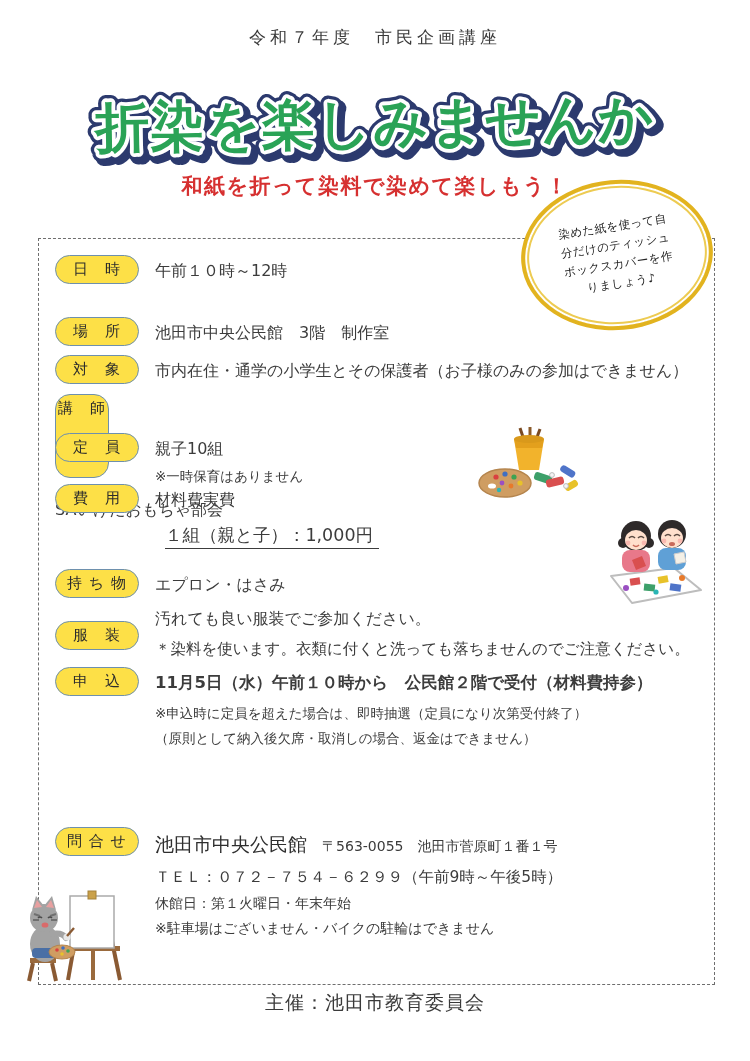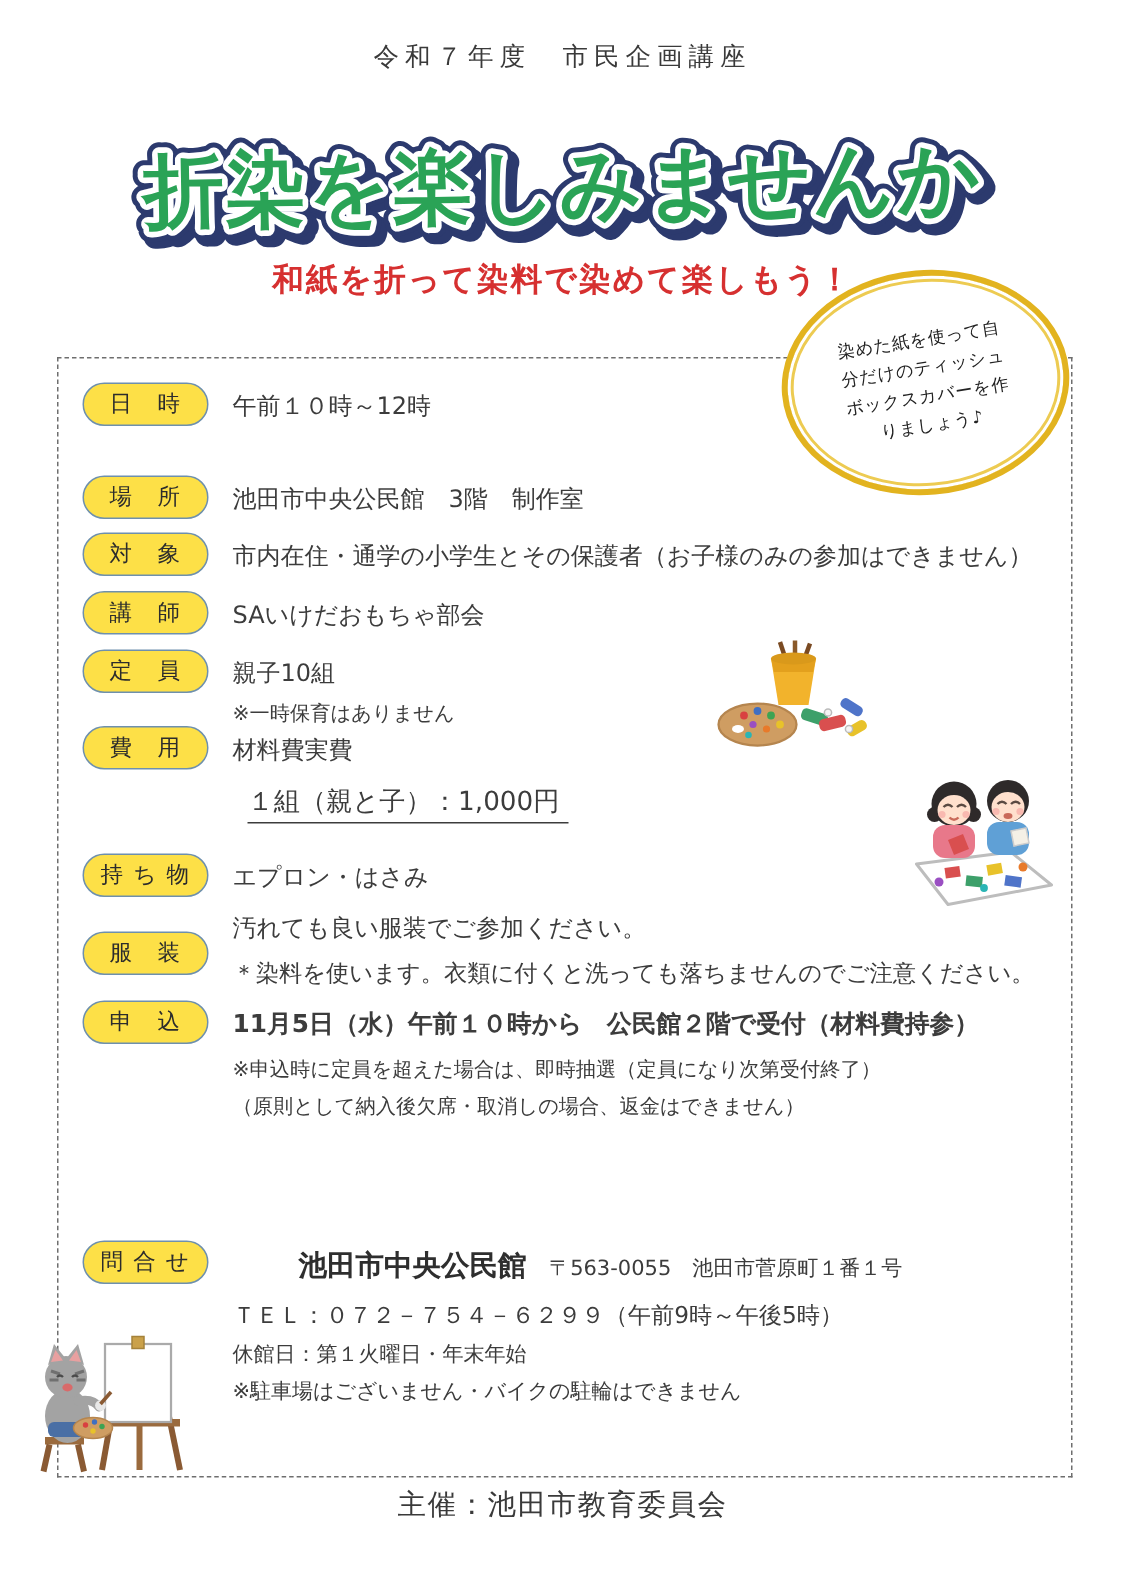--- a/index.html
+++ b/index.html
@@ -129,7 +129,7 @@
       <div class="content">市内在住・通学の小学生とその保護者（お子様のみの参加はできません）</div>
     </div>
 
-    <div class="row" style="top:155px;">
+    <div class="row" style="top:155px;flex-direction:column;">
       <div class="pill">講　師</div>
       <div class="content">SAいけだおもちゃ部会</div>
     </div>

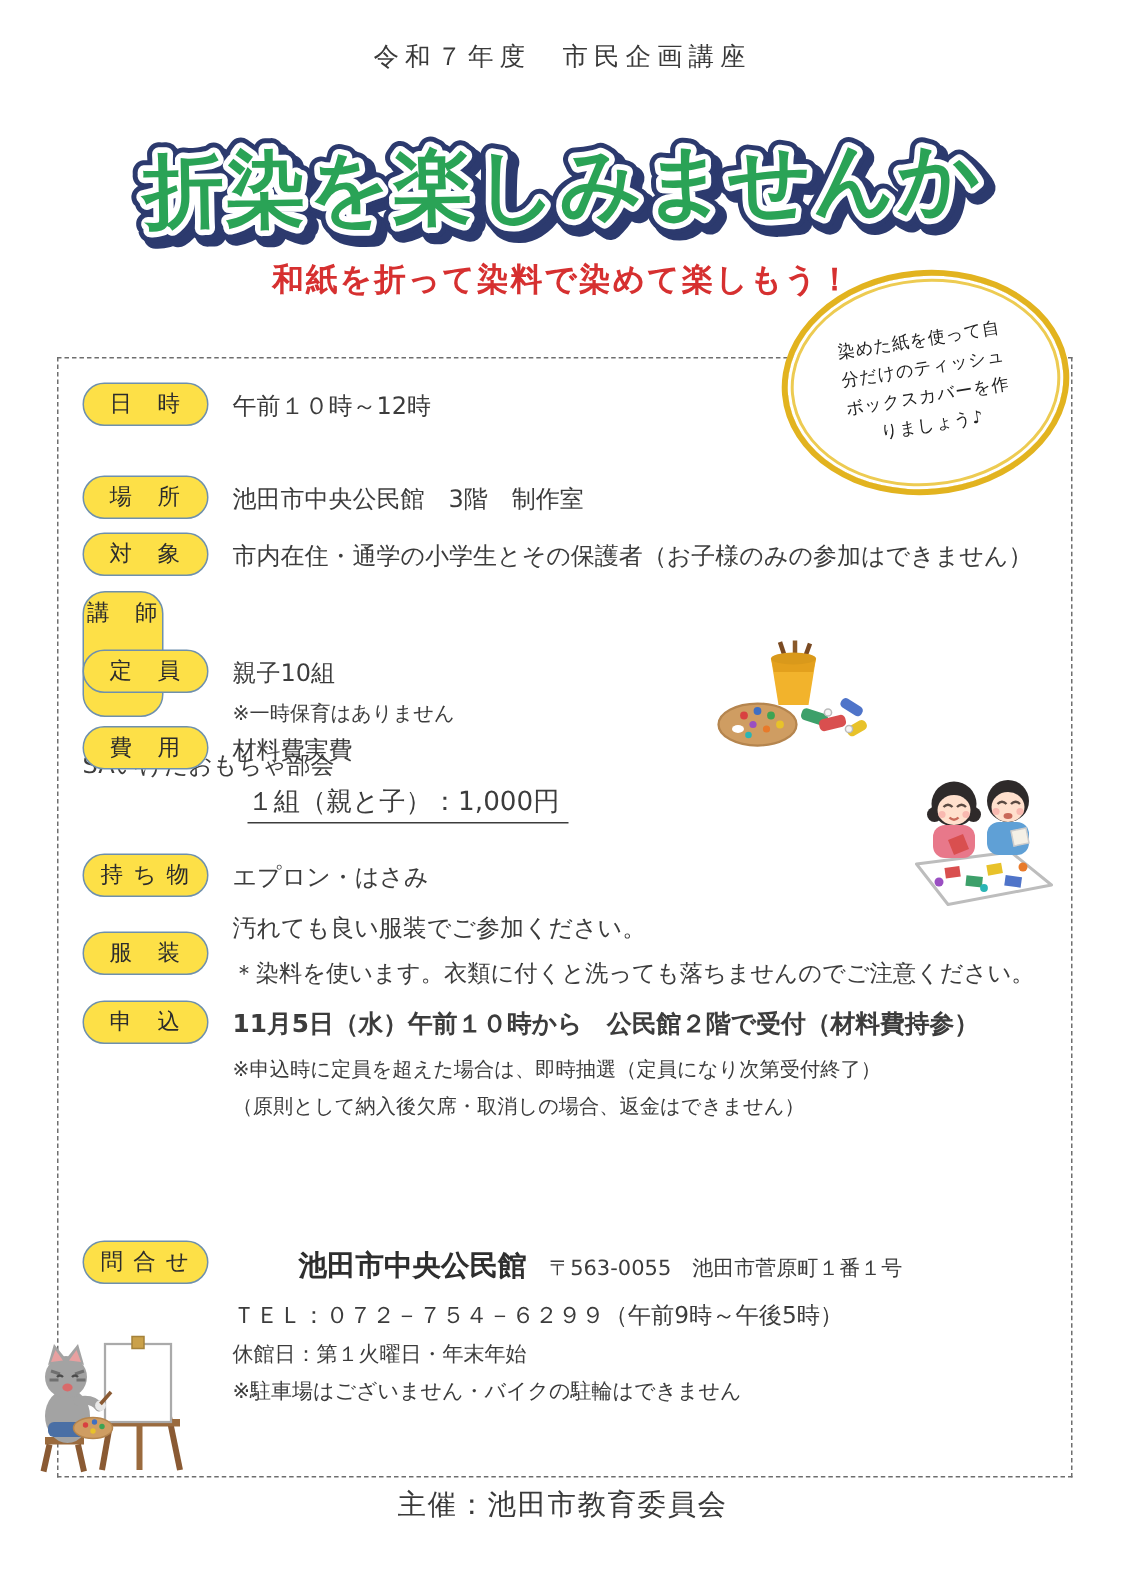--- a/index.html
+++ b/index.html
@@ -63,7 +63,7 @@
   .pill-offset { margin-top:18px; }
 
   
-  .contact-name { font-size:19px; font-weight:bold; color:#2e2e2e;margin-left:44px; }
+  .contact-name { font-size:19px; font-weight:normal; color:#2e2e2e; }
   .contact-postal { font-size:14px; margin-left:10px; }
   .contact-line { margin-top:7px; font-size:15.5px; }
   .contact-sub { margin-top:5px; font-size:14px; }

